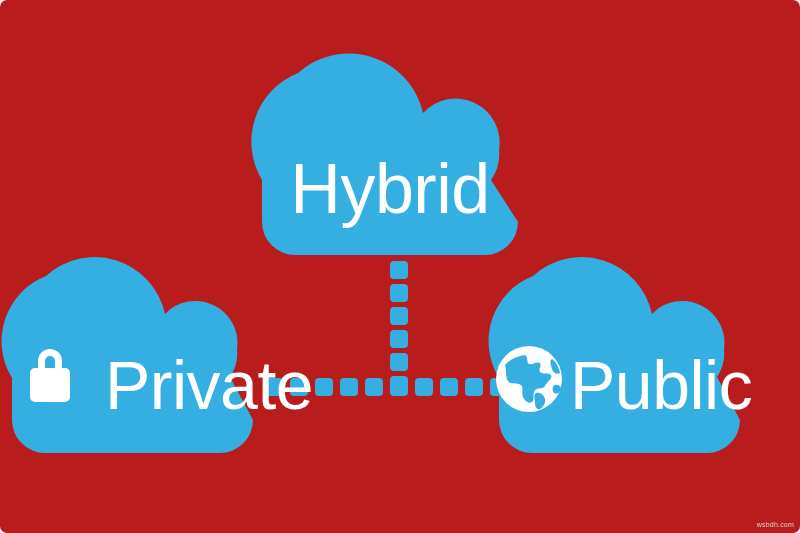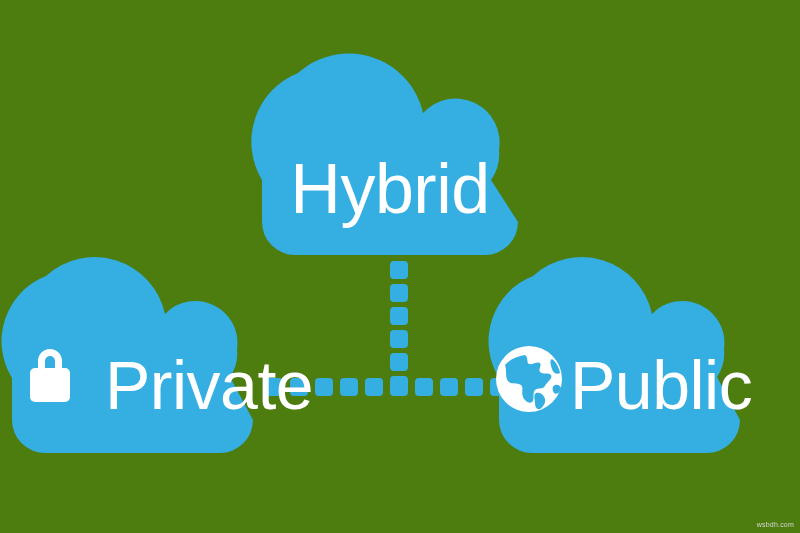--- a/index.html
+++ b/index.html
@@ -15,8 +15,9 @@
     position: relative;
     width: 800px;
     height: 533px;
-    background: #4d7c0f;
+    background: #b91c1c;
     overflow: hidden;
+    border-radius: 7px;
   }
   #diagram-svg {
     position: absolute;

